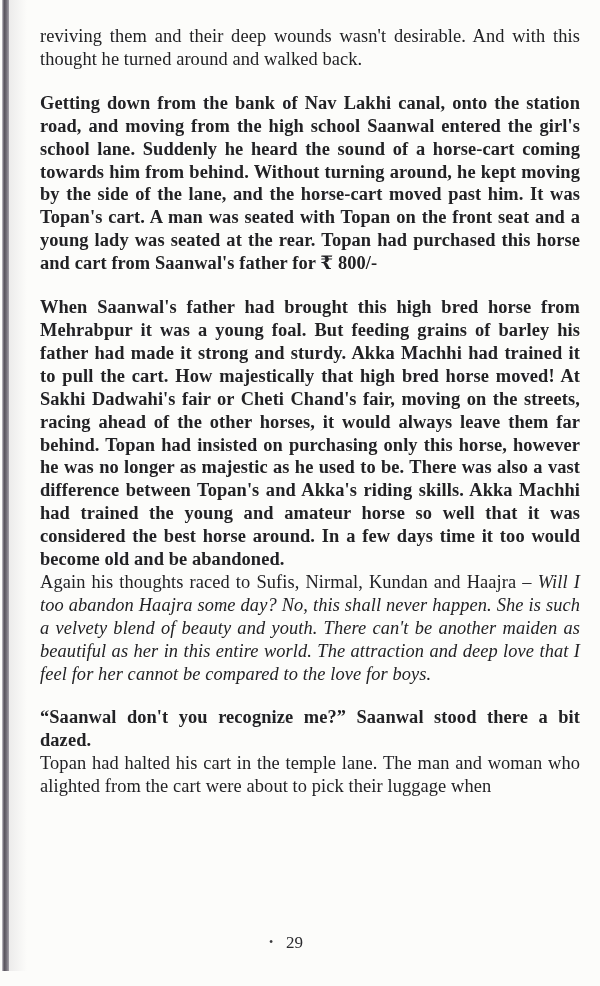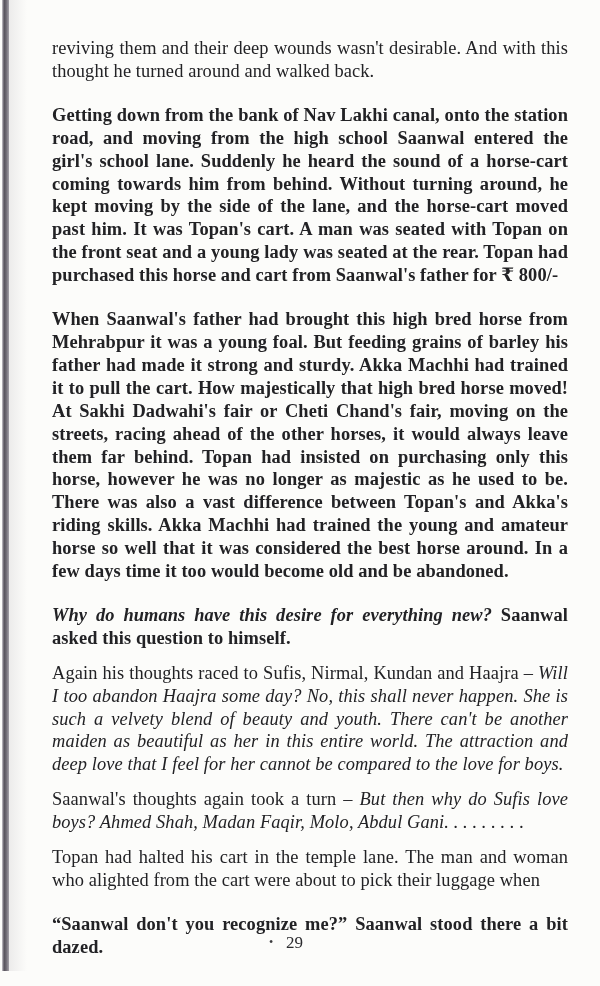--- a/index.html
+++ b/index.html
@@ -44,7 +44,7 @@
     text-align: justify;
     letter-spacing: 0.1px;
   }
-  .para { margin: 12px; }
+  .para { margin: 0; }
   .para.gap { margin-top: 21px; font-weight: bold; }
   .it { font-style: italic; }
   .footer {

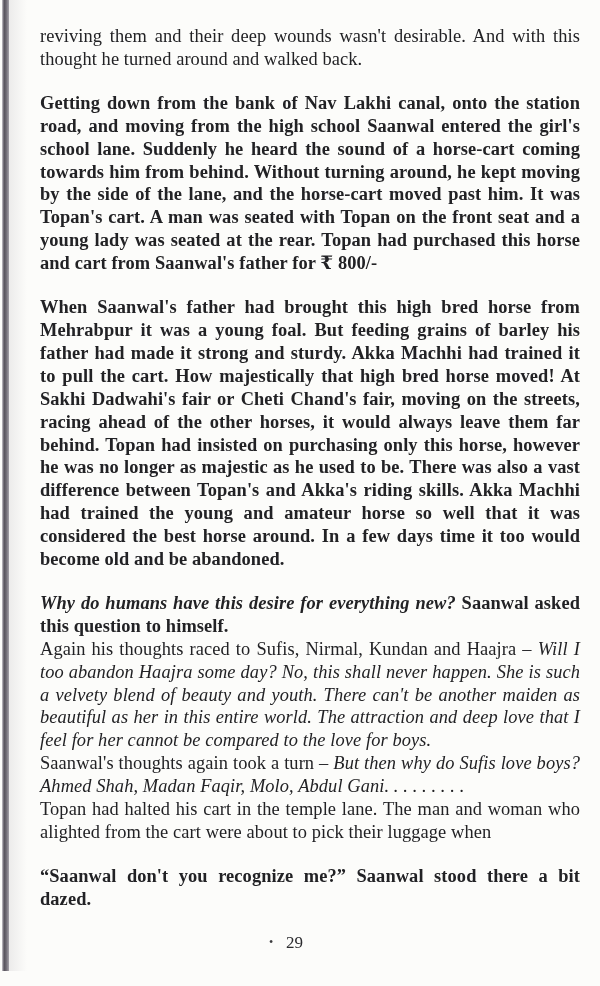--- a/index.html
+++ b/index.html
@@ -79,7 +79,6 @@
 
     <p class="para gap"><span>When Saanwal's father had brought this high bred horse from Mehrabpur it was a young foal. But feeding grains of barley his father had made it strong and sturdy. Akka Machhi had trained it to pull the cart. How majestically that high bred horse moved! At Sakhi Dadwahi's fair or Cheti Chand's fair, moving on the streets, racing ahead of the other horses, it would always leave them far behind. Topan had insisted on purchasing only this horse, however he was no longer as majestic as he used to be. There was also a vast difference between Topan's and Akka's riding skills. Akka Machhi had trained the young and amateur horse so well that it was considered the best horse around. In a few days time it too would become old and be abandoned.</span></p>
 
-    <p class="para gap"><span class="it">Why do humans have this desire for everything new?</span><span> Saanwal asked this question to himself.</span></p>
 
     <p class="para"><span>Again his thoughts raced to Sufis, Nirmal, Kundan and Haajra – </span><span class="it">Will I too abandon Haajra some day? No, this shall never happen. She is such a velvety blend of beauty and youth. There can't be another maiden as beautiful as her in this entire world. The attraction and deep love that I feel for her cannot be compared to the love for boys.</span></p>
 

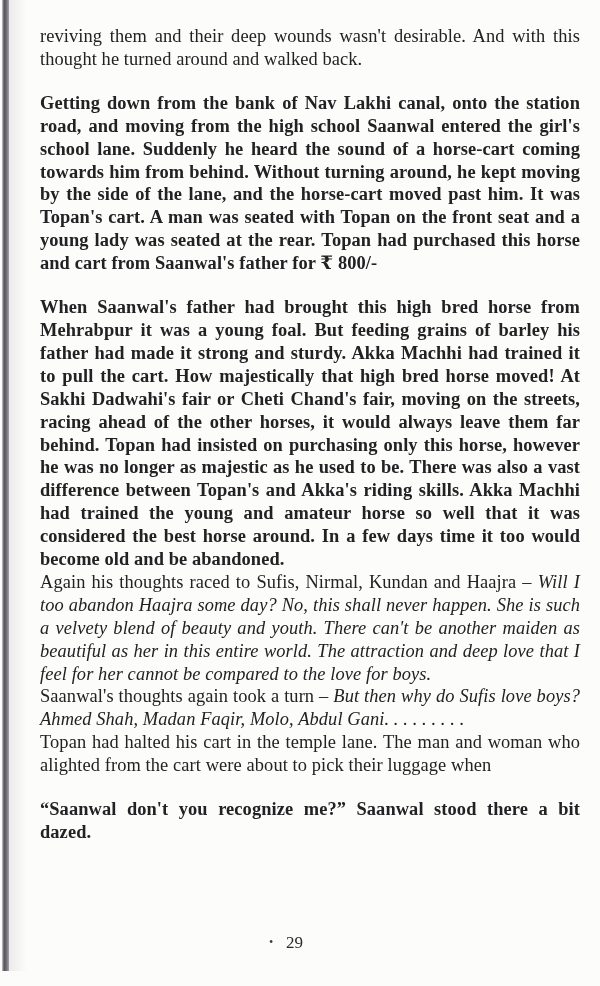--- a/index.html
+++ b/index.html
@@ -82,7 +82,6 @@
 
     <p class="para"><span>Again his thoughts raced to Sufis, Nirmal, Kundan and Haajra – </span><span class="it">Will I too abandon Haajra some day? No, this shall never happen. She is such a velvety blend of beauty and youth. There can't be another maiden as beautiful as her in this entire world. The attraction and deep love that I feel for her cannot be compared to the love for boys.</span></p>
 
-    <p class="para"><span>Saanwal's thoughts again took a turn – </span><span class="it">But then why do Sufis love boys? Ahmed Shah, Madan Faqir, Molo, Abdul Gani. . . . . . . . .</span></p>
 
     <p class="para"><span>Topan had halted his cart in the temple lane. The man and woman who alighted from the cart were about to pick their luggage when</span></p>
 

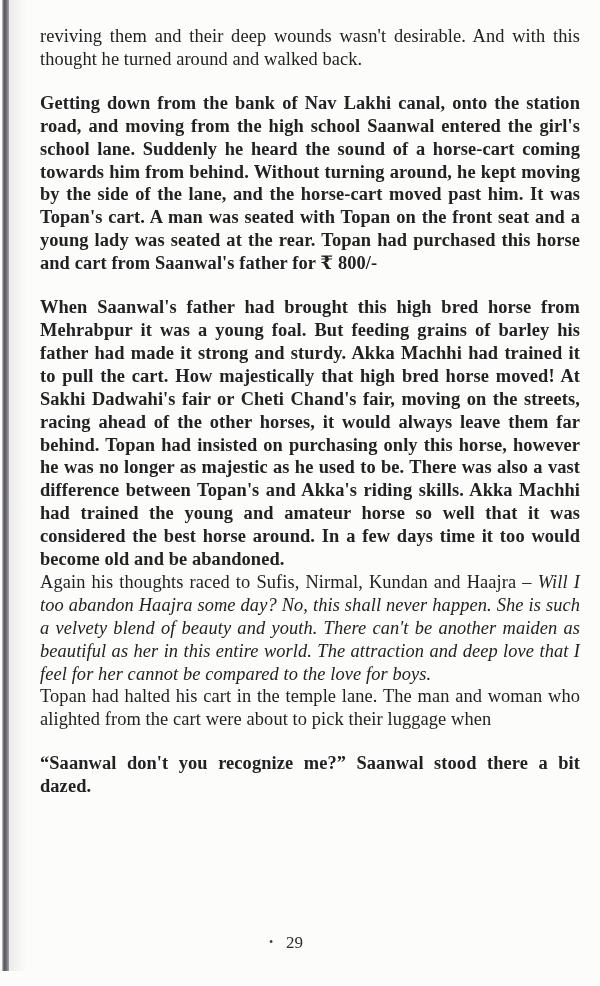--- a/index.html
+++ b/index.html
@@ -83,9 +83,9 @@
     <p class="para"><span>Again his thoughts raced to Sufis, Nirmal, Kundan and Haajra – </span><span class="it">Will I too abandon Haajra some day? No, this shall never happen. She is such a velvety blend of beauty and youth. There can't be another maiden as beautiful as her in this entire world. The attraction and deep love that I feel for her cannot be compared to the love for boys.</span></p>
 
 
+    <p class="para gap"><span>“Saanwal don't you recognize me?” Saanwal stood there a bit dazed.</span></p>
+
     <p class="para"><span>Topan had halted his cart in the temple lane. The man and woman who alighted from the cart were about to pick their luggage when</span></p>
-
-    <p class="para gap"><span>“Saanwal don't you recognize me?” Saanwal stood there a bit dazed.</span></p>
 
   </div>
 

